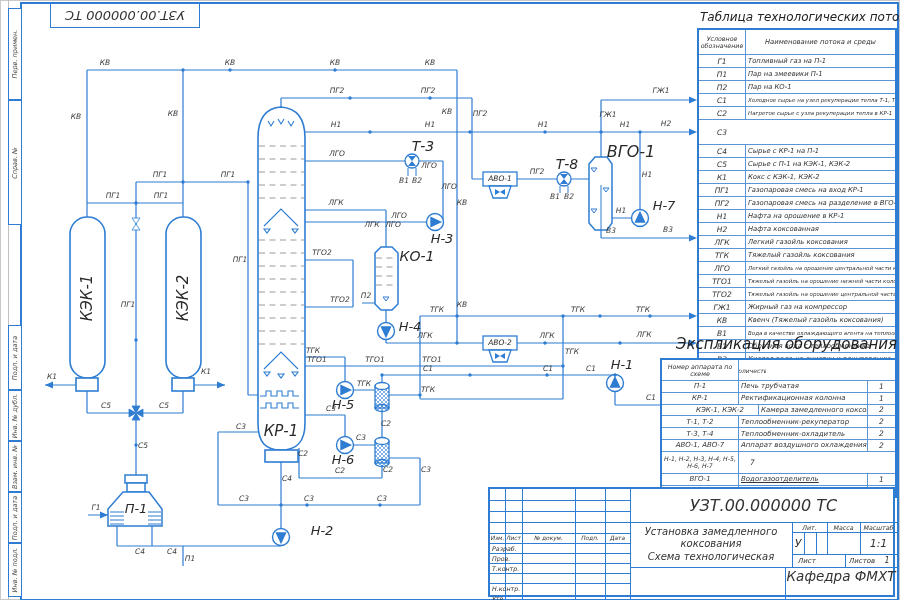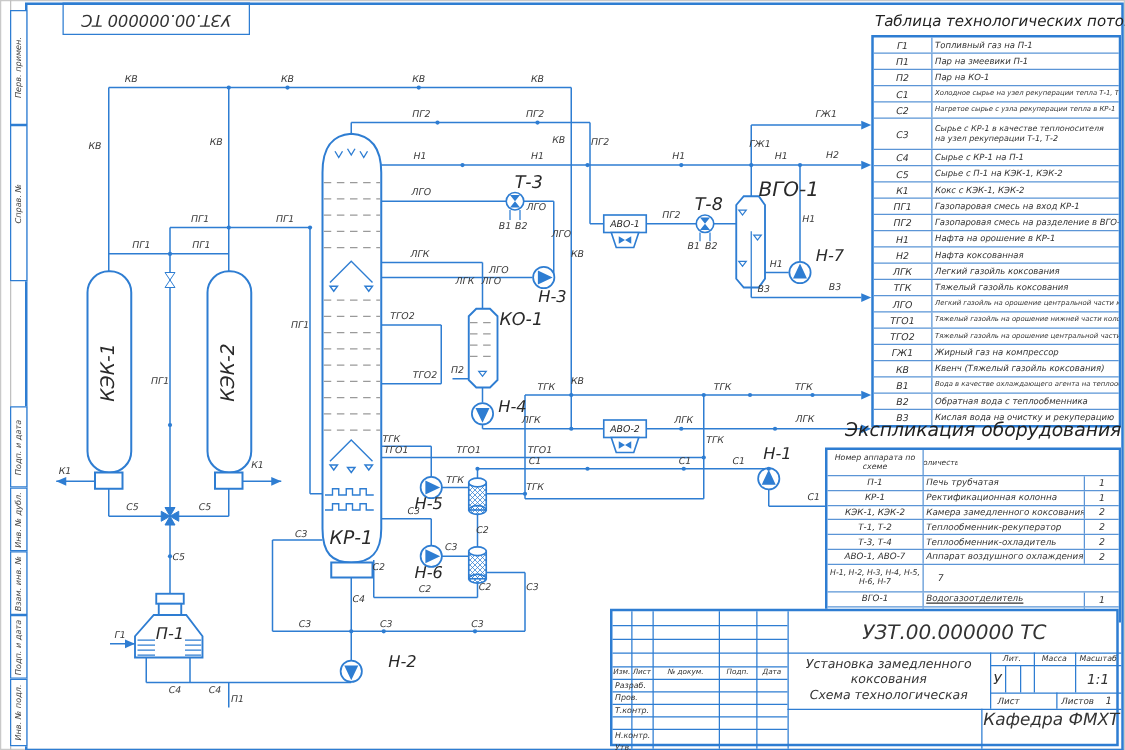--- a/index.html
+++ b/index.html
@@ -394,6 +394,10 @@
 
 <div class="tbl-title" style="left:700px;top:10px;font-size:12px;">Таблица технологических потоков</div>
 <div id="flow-table" class="ttable" style="left:697px;top:28px;width:196px;">
+  <div class="trow" style="height:24px;">
+    <div class="tcell" style="width:46px;font-size:6.3px;text-align:center;">Условное обозначение</div>
+    <div class="tcell" style="flex:1;font-size:6.8px;">Наименование потока и среды</div>
+  </div>
 <div class="trow" style="height: 12px;">
         <div class="tcell" style="width: 46px; font-size: 7.5px;">Г1</div>
         <div class="tcell nm" style="flex: 1 1 0%; font-size: 6.8px; white-space: nowrap;">Топливный газ на П-1</div>

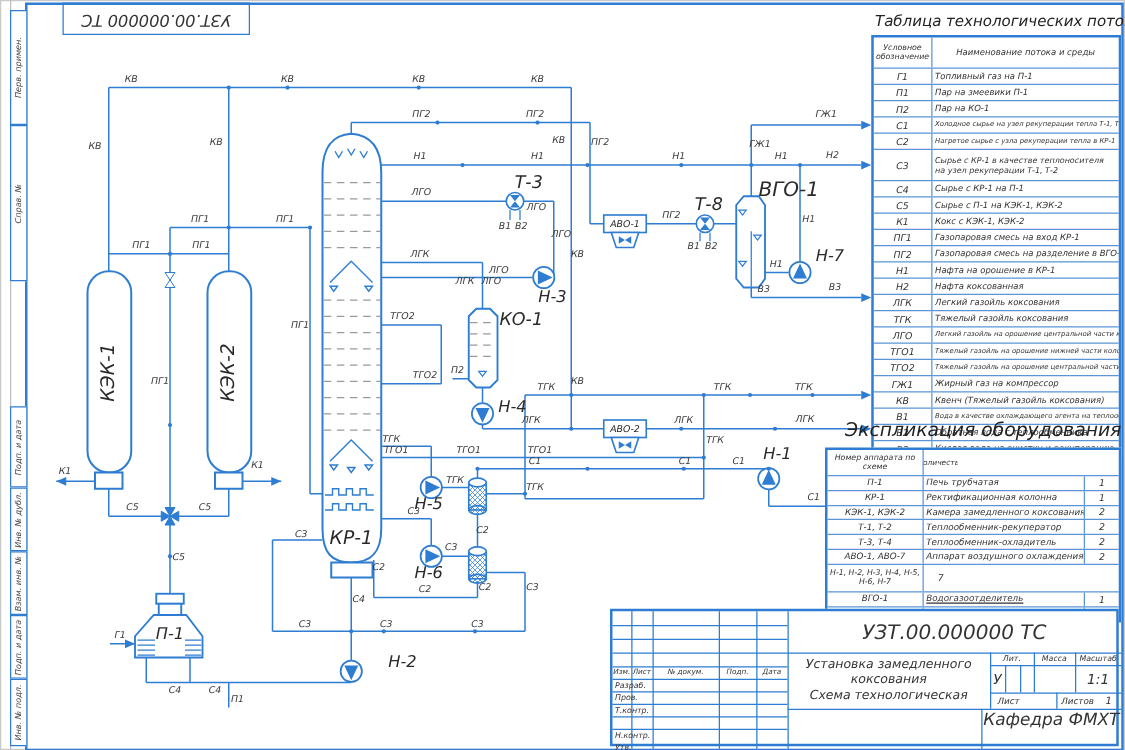--- a/index.html
+++ b/index.html
@@ -420,7 +420,6 @@
       </div>
       <div class="trow" style="height: 24px;">
         <div class="tcell" style="width: 46px; font-size: 7.5px;">С3</div>
-        <div class="tcell nm" style="flex: 1 1 0%; font-size: 6.4px;">Сырье с КР-1 в качестве теплоносителя на узел рекуперации Т-1, Т-2</div>
       </div>
       <div class="trow" style="height: 12px;">
         <div class="tcell" style="width: 46px; font-size: 7.5px;">С4</div>

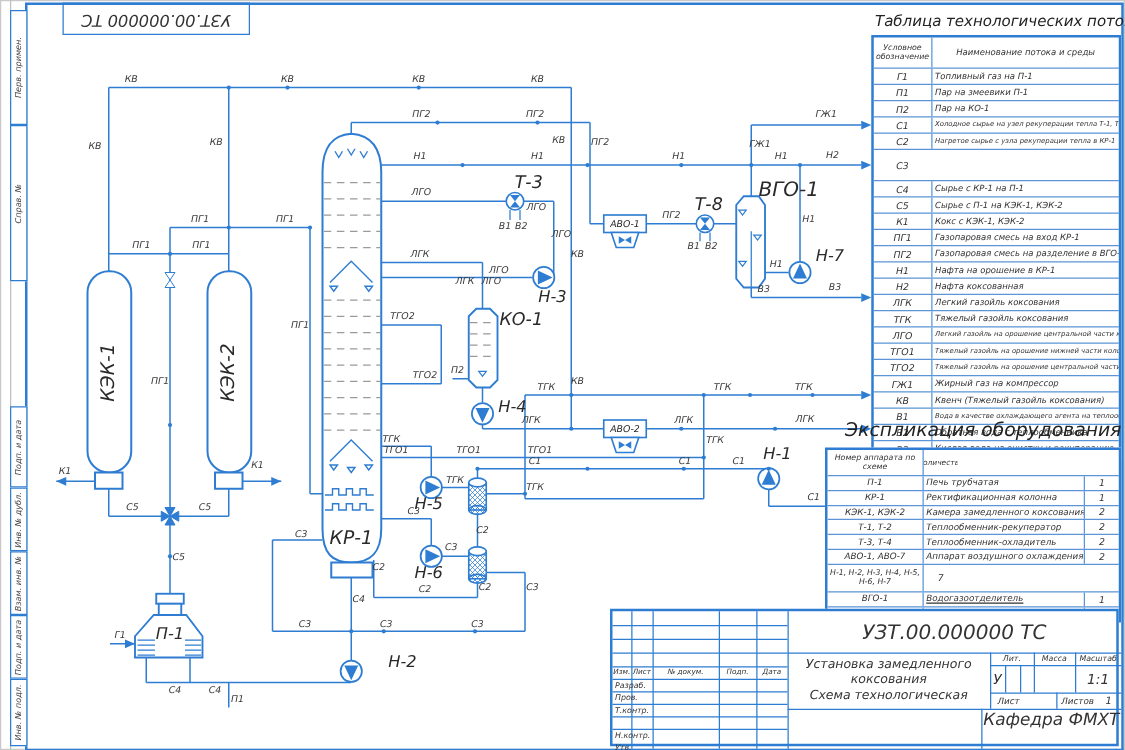--- a/index.html
+++ b/index.html
@@ -507,7 +507,7 @@
         <div class="tcell nm" style="flex: 1 1 0%; font-size: 7px; white-space: nowrap; text-align: center;">Ректификационная колонна</div>
         <div class="tcell" style="width: 28px; font-size: 7.5px;">1</div>
       </div>
-      <div class="trow" style="height: 10.8px;">
+      <div class="trow" style="height: 10.8px; padding-left: 20px;">
         <div class="tcell" style="width: 76px; font-size: 7px; text-align: center;">КЭК-1, КЭК-2</div>
         <div class="tcell nm" style="flex: 1 1 0%; font-size: 7px; white-space: nowrap;">Камера замедленного коксования</div>
         <div class="tcell" style="width: 28px; font-size: 7.5px;">2</div>

